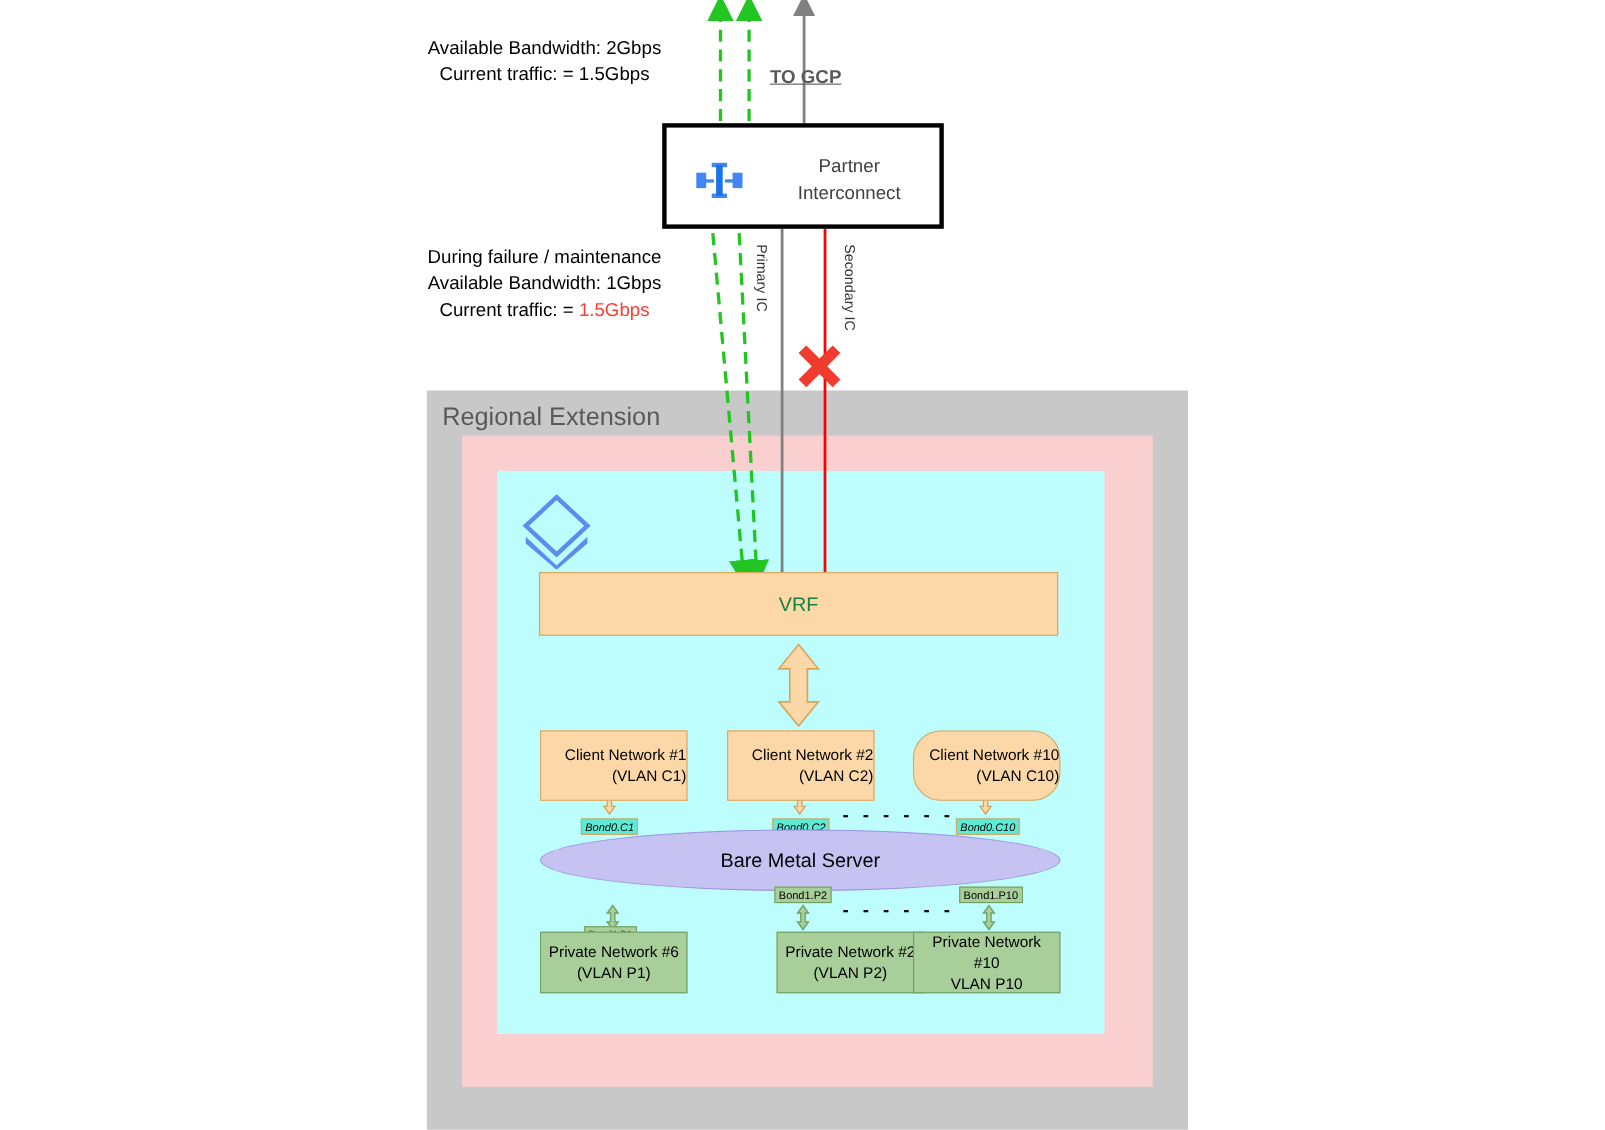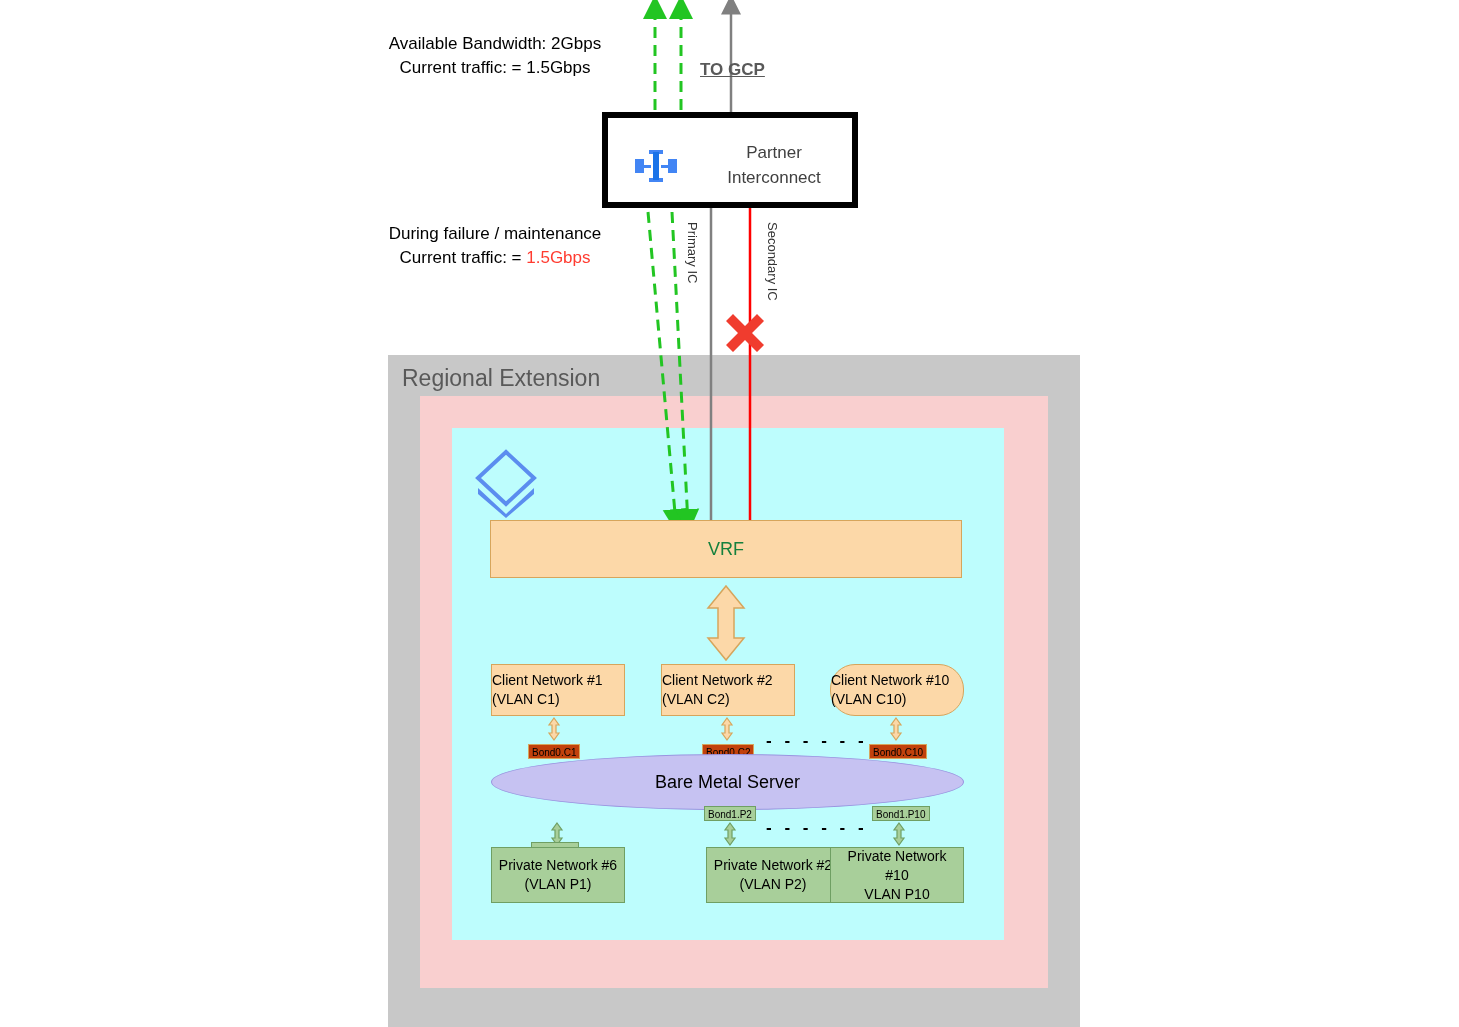--- a/index.html
+++ b/index.html
@@ -51,7 +51,7 @@
   .pi-box {
     left: 602px; top: 112px;
     width: 256px; height: 96px;
-    border: 6px solid #000000;
+    border: 4px solid #000000;
     background: #ffffff;
     box-sizing: border-box;
   }

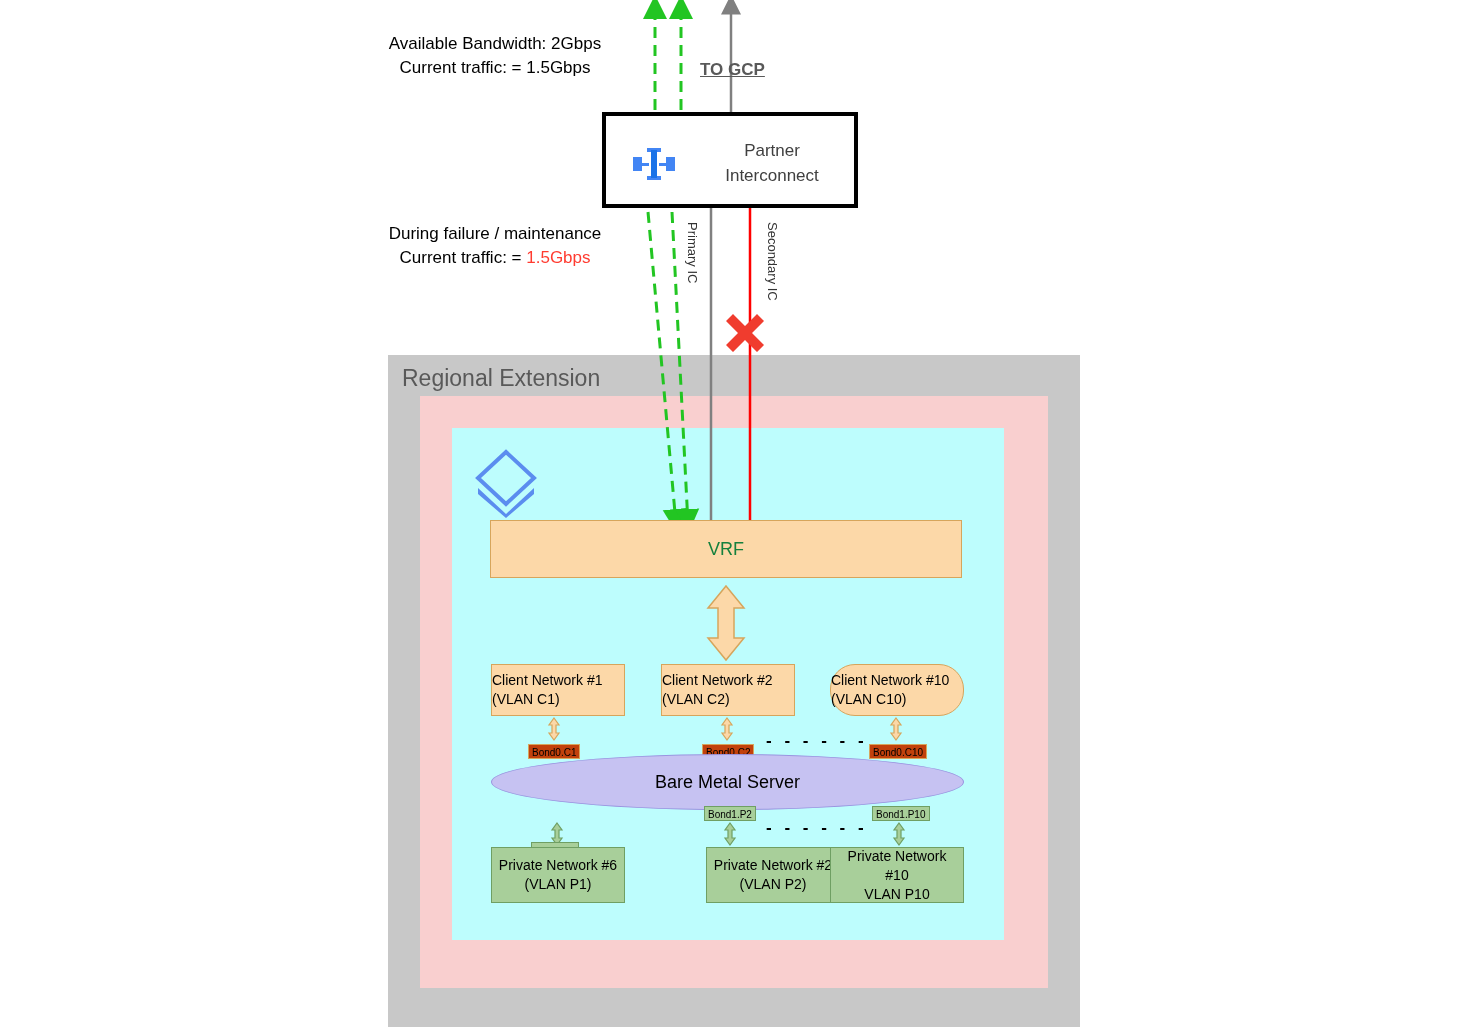--- a/index.html
+++ b/index.html
@@ -276,6 +276,7 @@
 
   <div class="abs annot" style="left:360px; top:222px; width:270px;">
     <div>During failure / maintenance</div>
+    <div>Available Bandwidth: 1Gbps</div>
     <div>
       <span>Current traffic: = </span><span class="red">1.5Gbps</span>
     </div>

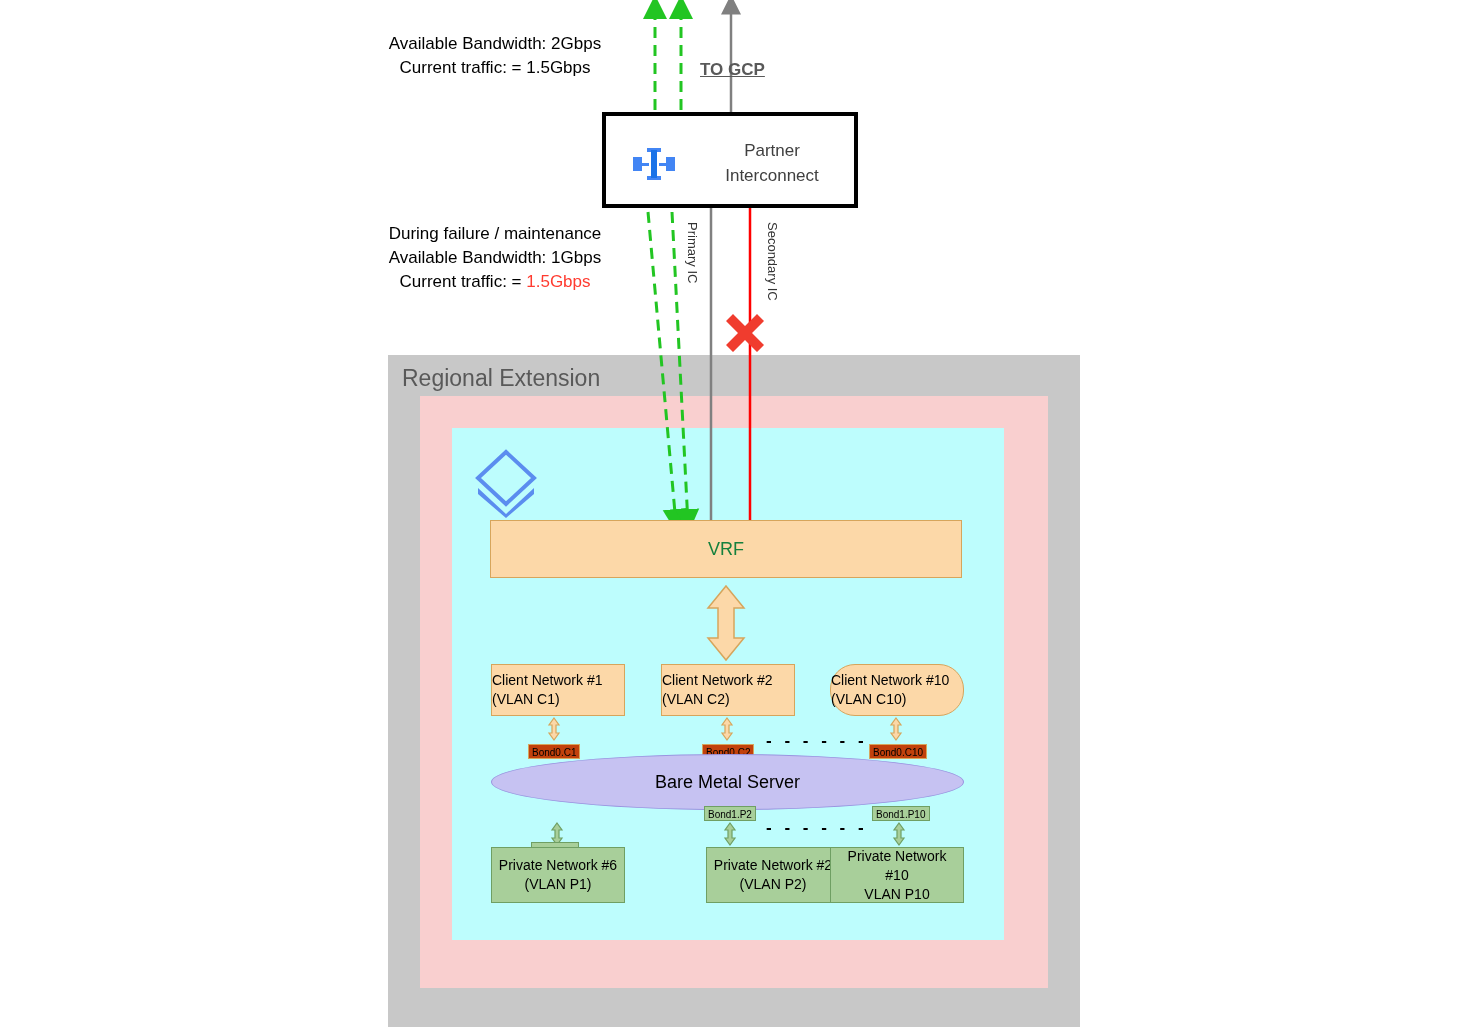--- a/index.html
+++ b/index.html
@@ -124,13 +124,13 @@
 
   
   .cnet {
-    width: 134px; height: 52px;
+    width: 134px; height: 64px;
     background: #fcd8a8;
     border: 1px solid #d6a55c;
     box-sizing: border-box;
     display: flex;
     flex-direction: column;
-    align-items: flex-start;
+    align-items: flex-end;
     justify-content: center;
     font-size: 14px;
     line-height: 19px;

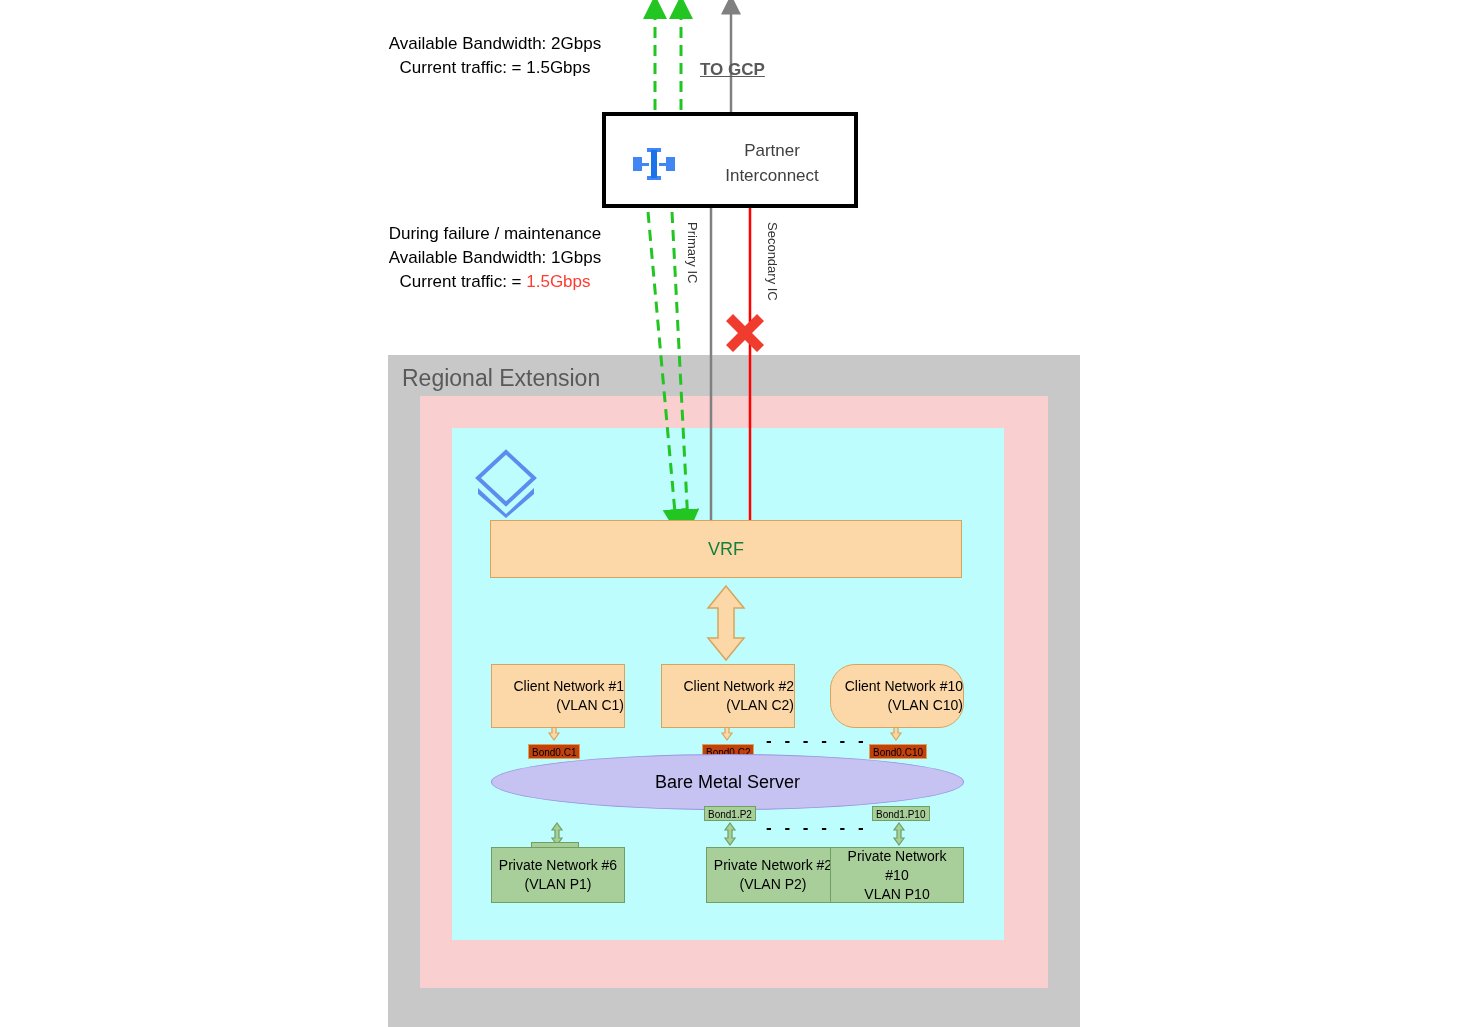--- a/index.html
+++ b/index.html
@@ -185,7 +185,7 @@
     box-sizing: border-box;
     white-space: nowrap;
   }
-  .bond-c { background: #c2410c; border: 1px solid #d6a55c; }
+  .bond-c { background: #5eead4; border: 1px solid #d6a55c; font-style: italic; }
   .bond-p { background: #a8cf9a; border: 1px solid #6f9f63; }
 
   .b-c1  { left: 528px; top: 744px; }

